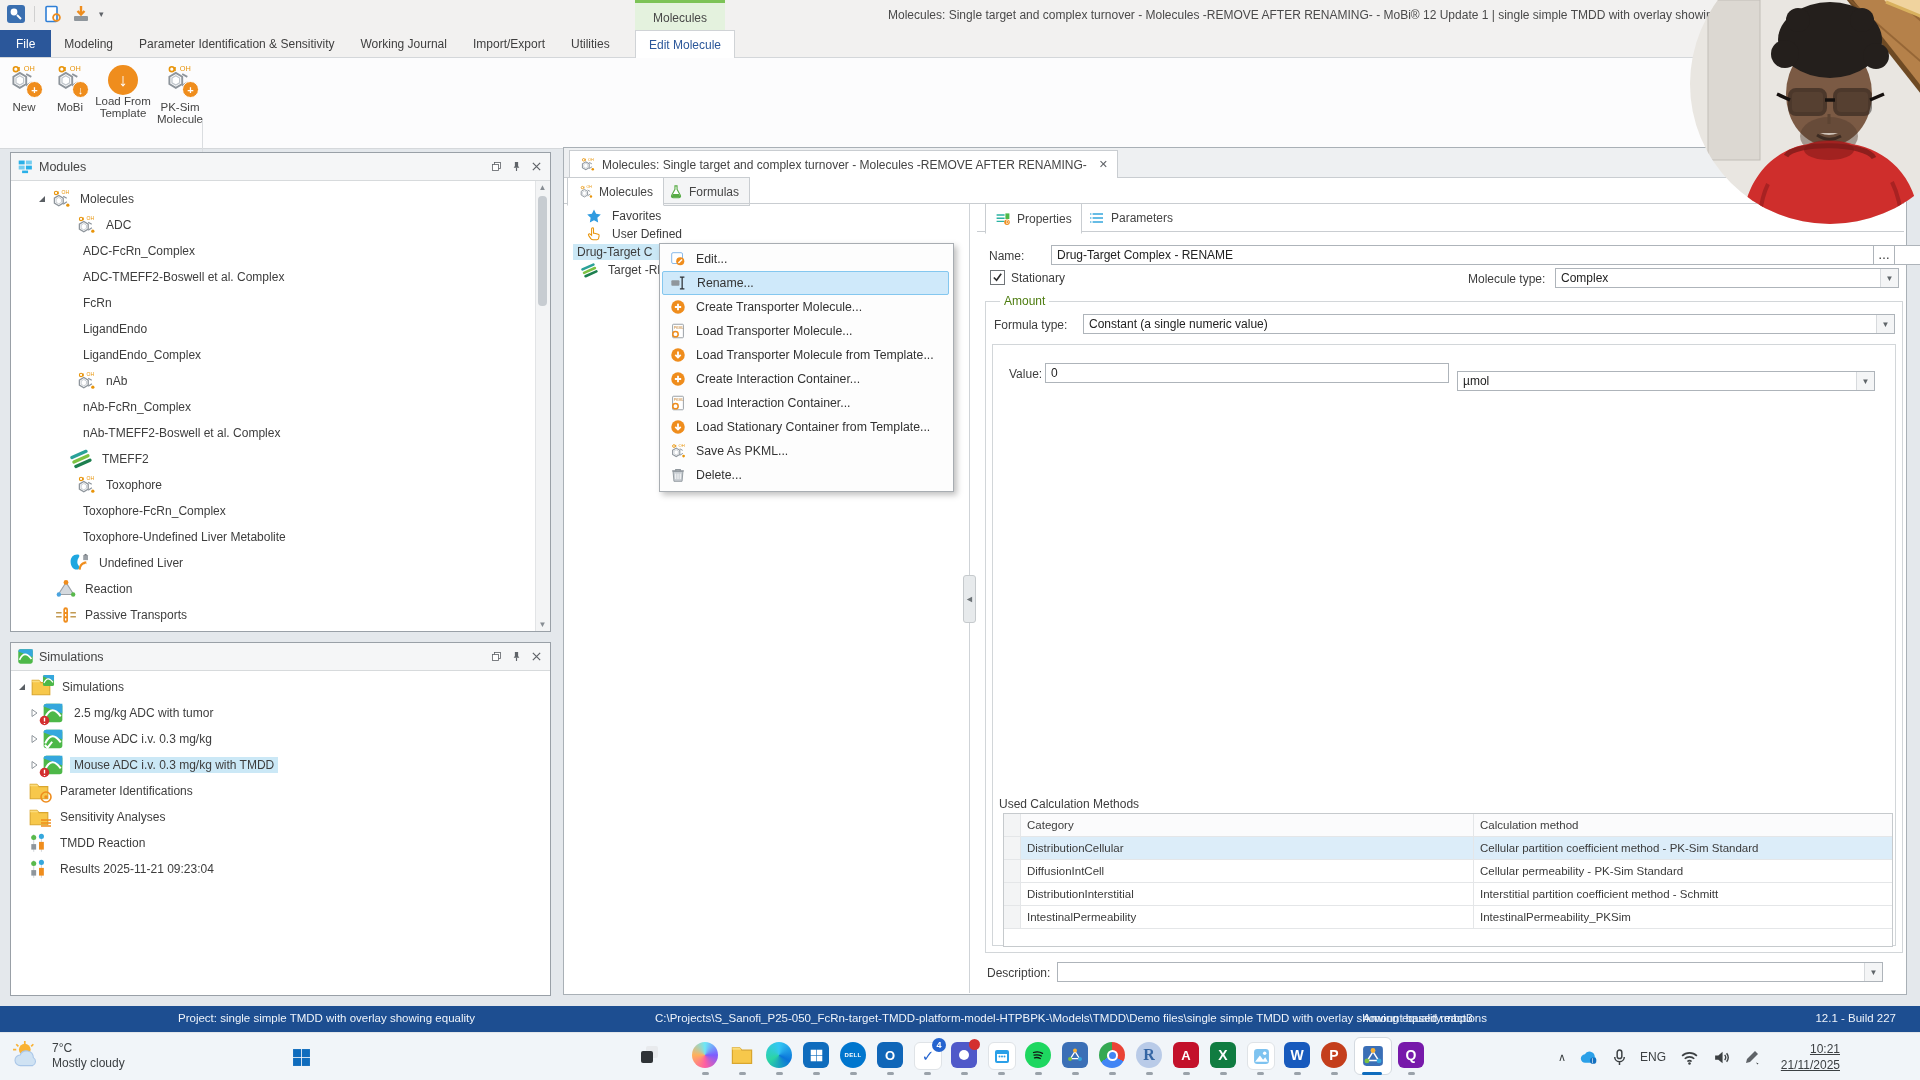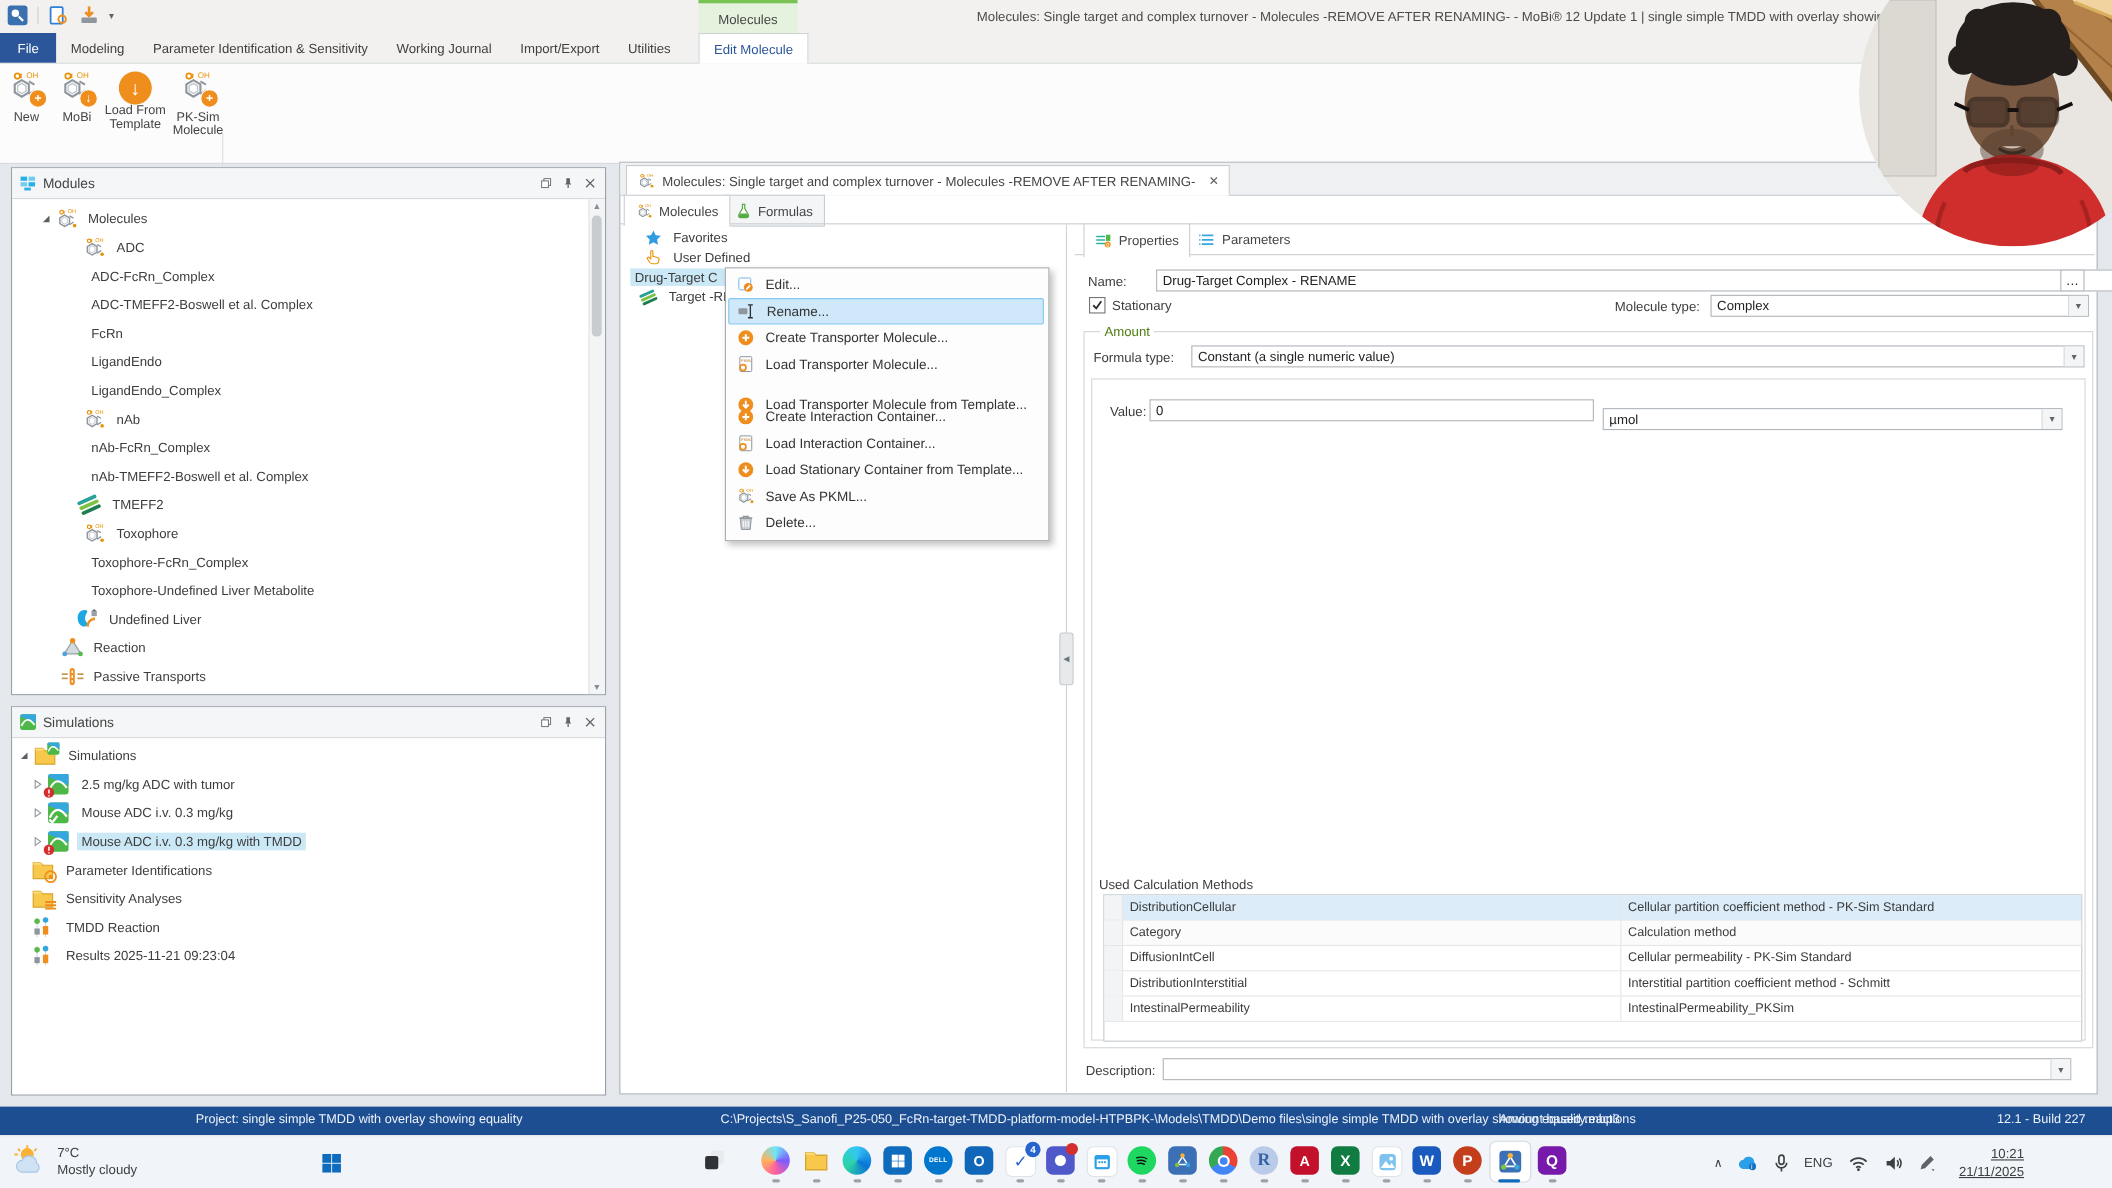--- a/index.html
+++ b/index.html
@@ -767,7 +767,7 @@
       </svg>
       <span>Load Transporter Molecule...</span>
   </div>
-  <div class="citem" style="top:112px;align-items:center;">
+  <div class="citem" style="top:99px;align-items:center;">
     <svg class="ic" viewBox="0 0 20 20">
         <circle cx="10" cy="10" r="7.5" fill="#ef8d1d"></circle>
         <path d="M10 6v6M7 9.8l3 3 3-3" stroke="#fff" stroke-width="2" fill="none"></path>

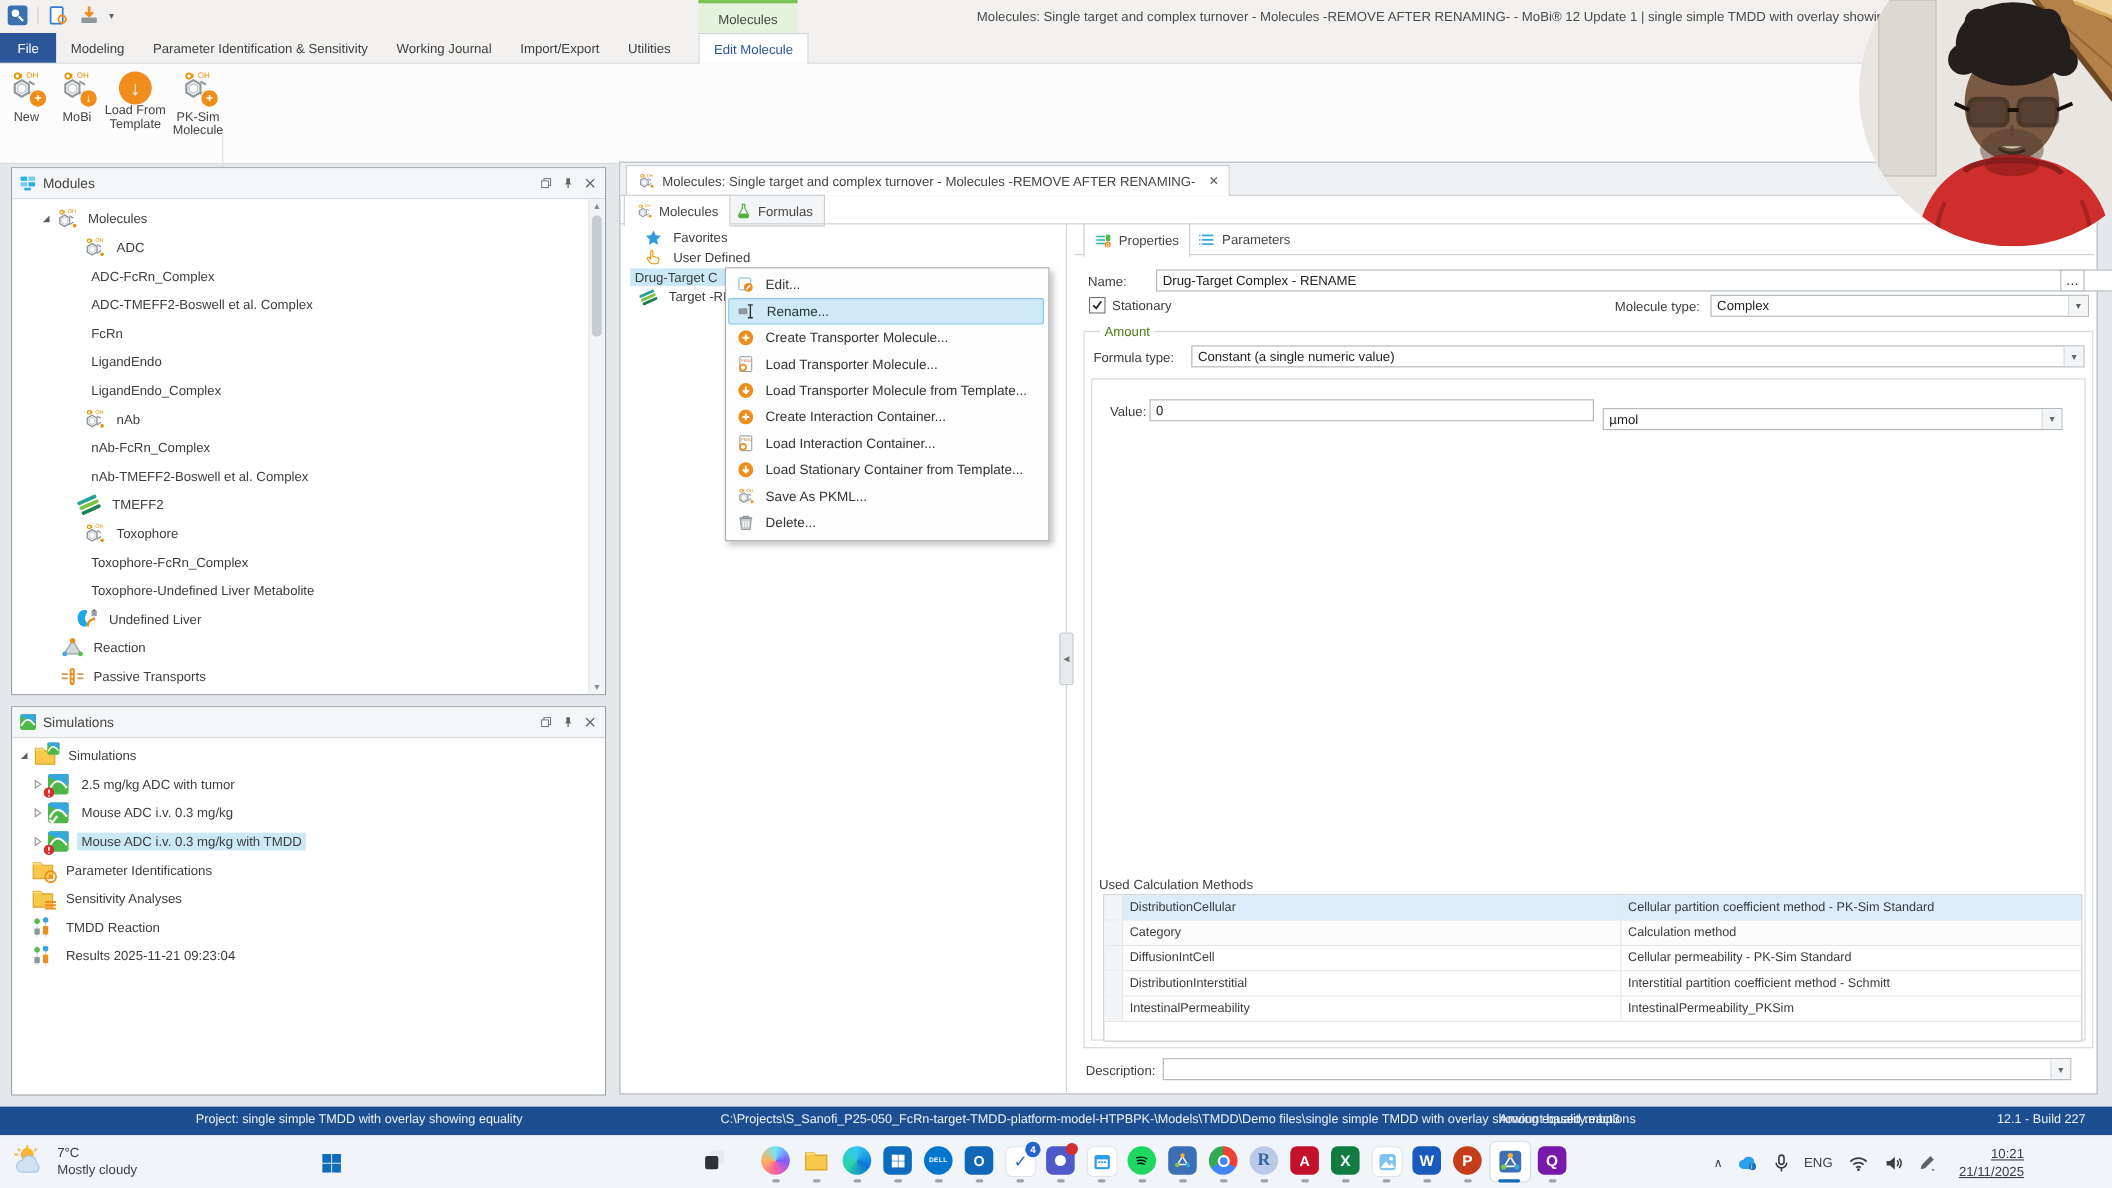--- a/index.html
+++ b/index.html
@@ -705,15 +705,15 @@
 
       <span class="p lab" style="left:6px;top:452px;">Used Calculation Methods</span>
       <div class="ucmtable" style="left:10px;top:468px;width:888px;height:132px;">
+        <div class="ucmrow head">
+          <div class="c-ind"></div>
+          <div class="c-cat">Category</div>
+          <div class="c-met">Calculation method</div>
+        </div>
         <div class="ucmrow hl">
           <div class="c-ind"></div>
           <div class="c-cat">DistributionCellular</div>
           <div class="c-met nw">Cellular partition coefficient method - PK-Sim Standard</div>
-        </div>
-        <div class="ucmrow head">
-          <div class="c-ind"></div>
-          <div class="c-cat">Category</div>
-          <div class="c-met">Calculation method</div>
         </div>
         <div class="ucmrow">
           <div class="c-ind"></div>

